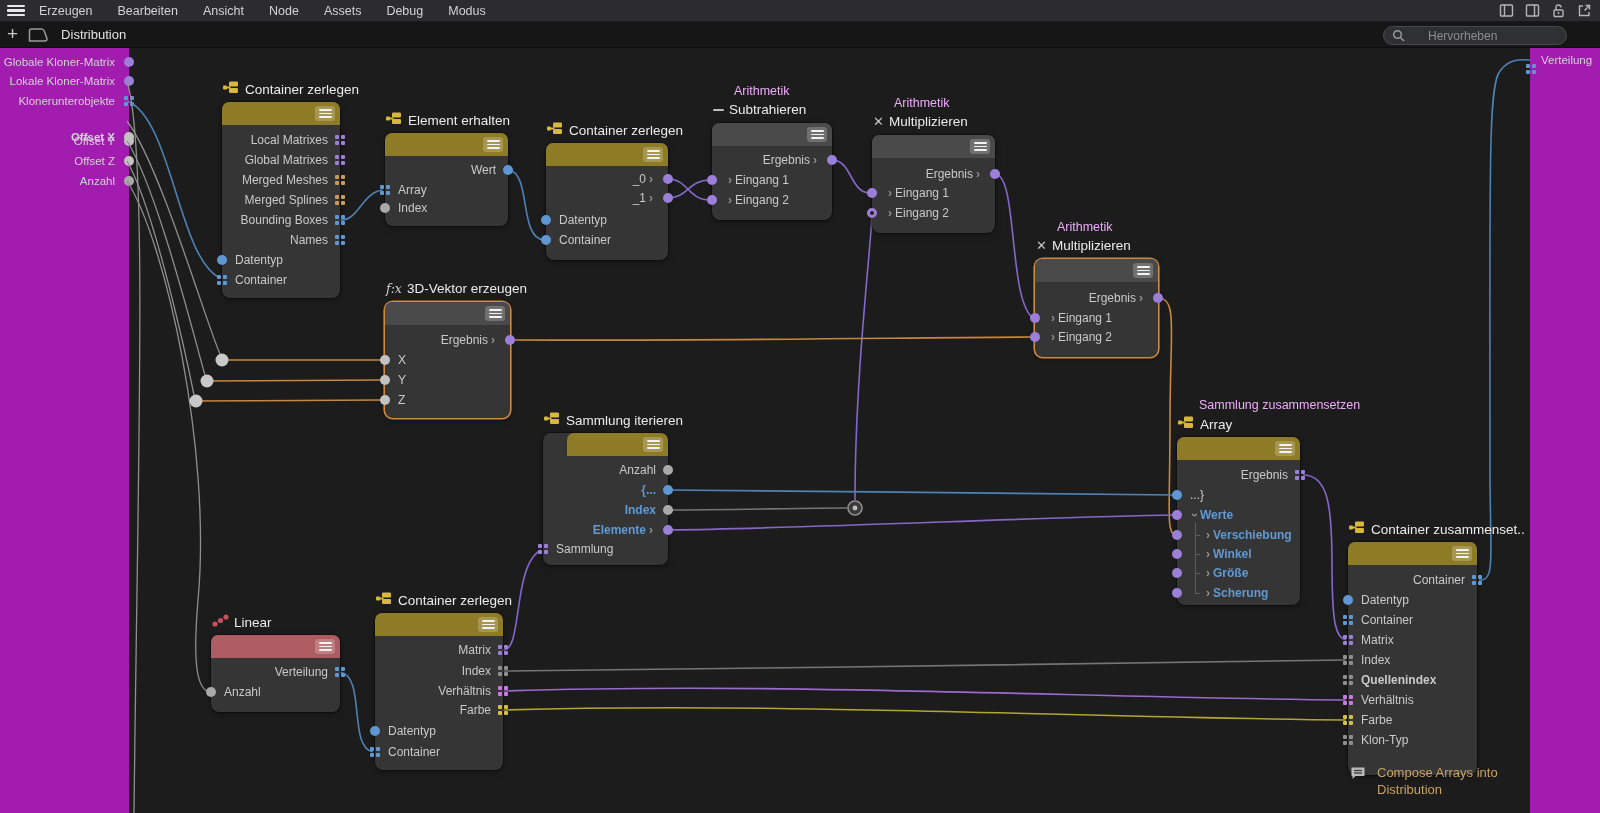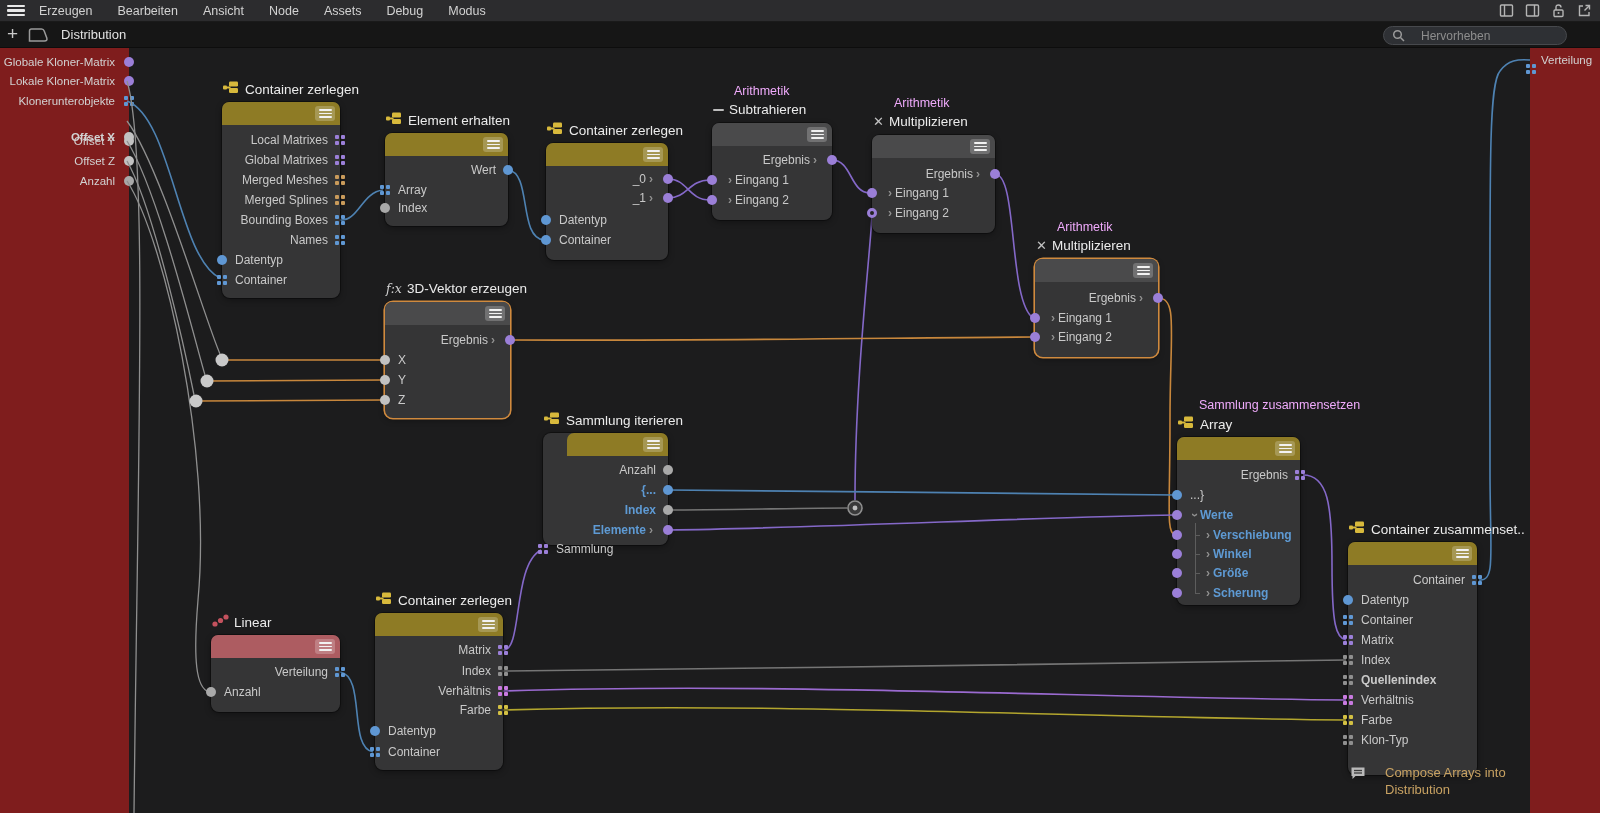--- a/index.html
+++ b/index.html
@@ -20,7 +20,7 @@
   .tab-shape{margin-right:12px;display:flex;}
   .tab-label{color:#e2e2e2;font-size:13px;}
   #searchbox{position:absolute;right:33px;top:4px;width:184px;height:19px;background:#2e3034;border:1px solid #47494d;border-radius:10px;display:flex;align-items:center;padding:0 8px;}
-  #searchbox .ph{color:#8d8d8d;font-size:12px;margin-left:16px;}
+  #searchbox .ph{color:#8d8d8d;font-size:12px;margin-left:23px;}
 
   
   #canvas{position:absolute;left:0;top:48px;width:1600px;height:765px;background:#1c1c1d;}

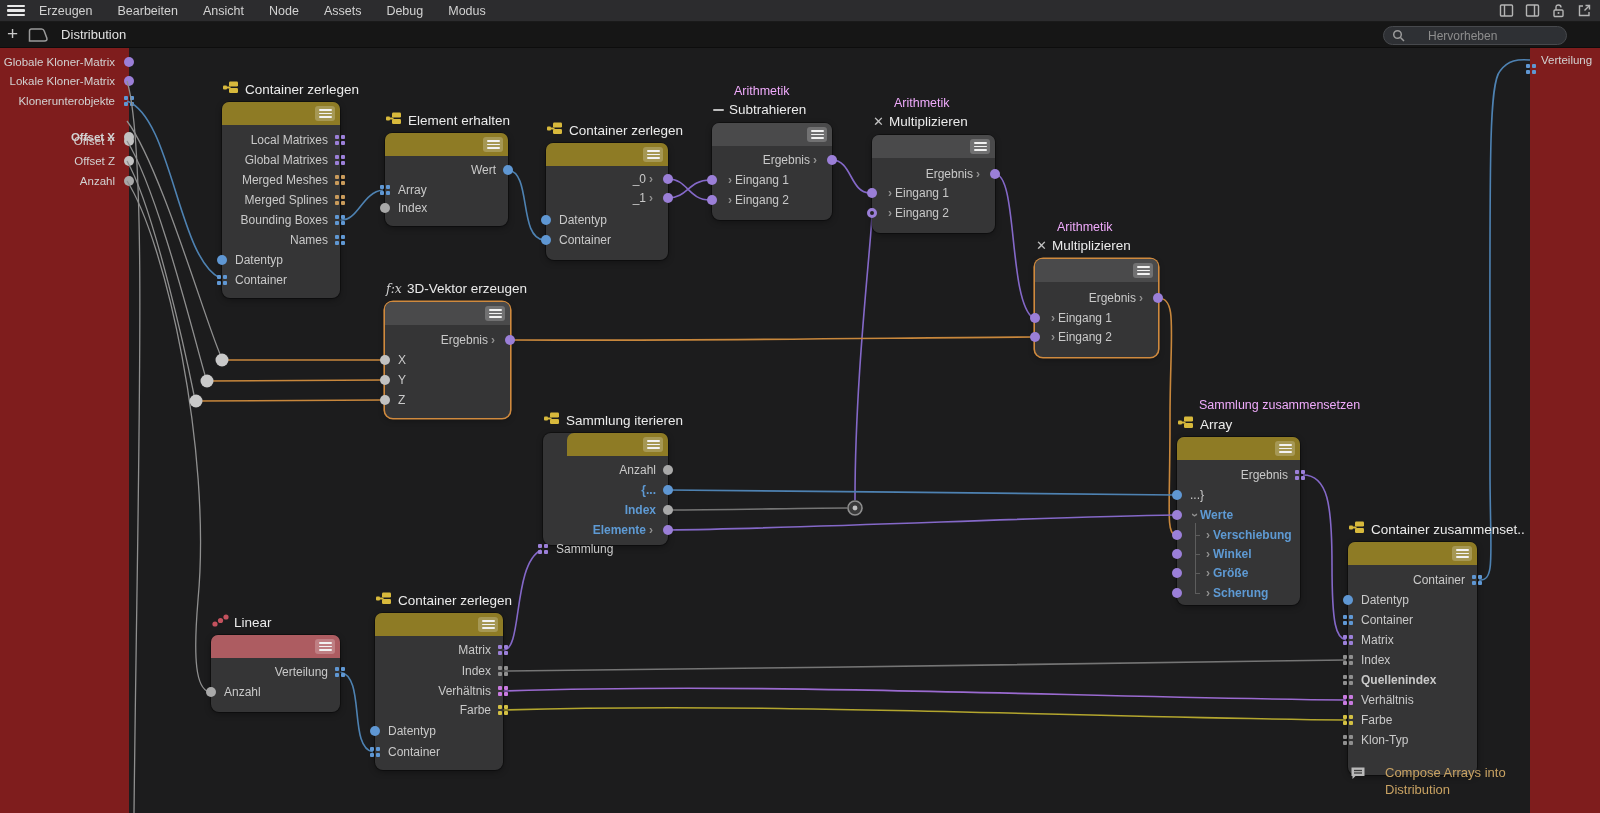--- a/index.html
+++ b/index.html
@@ -24,7 +24,7 @@
 
   
   #canvas{position:absolute;left:0;top:48px;width:1600px;height:765px;background:#1c1c1d;}
-  .panel{position:absolute;top:0;height:765px;background:#7f1d1d;z-index:1;}
+  .panel{position:absolute;top:0;height:765px;background:#a21caf;z-index:1;}
   #panel-left{left:0;width:129px;}
   #panel-right{left:1530px;width:70px;}
   .side-row{position:absolute;height:18px;display:flex;align-items:center;z-index:3;}

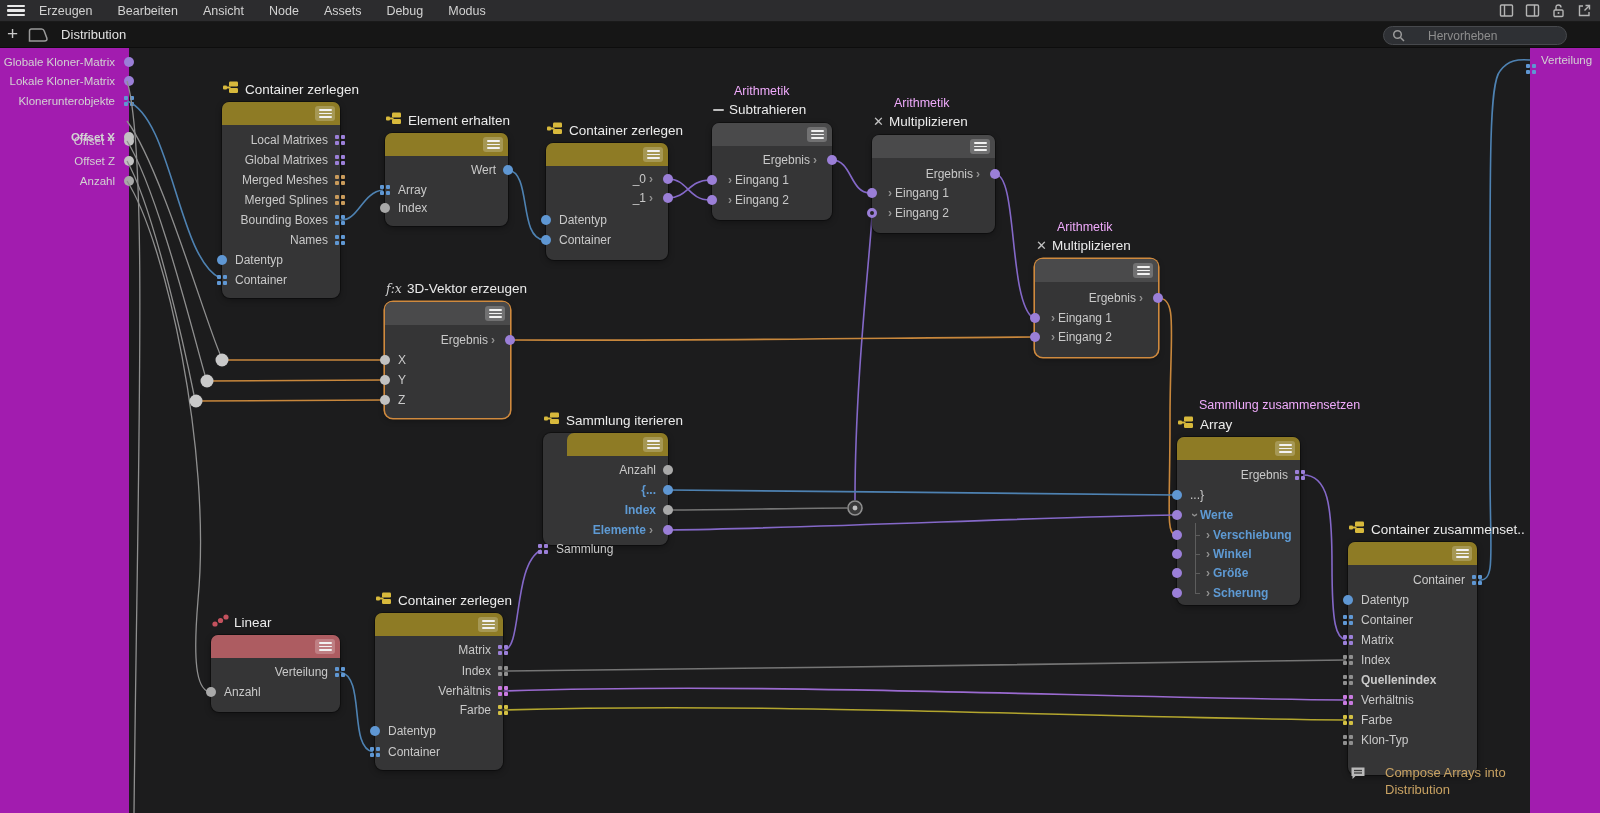--- a/index.html
+++ b/index.html
@@ -439,7 +439,7 @@
             <span class="p pcirc" style="color: rgb(194, 194, 194);"></span>
           </div>
         </div>
-        <div class="node" style="left: 543px; top: 385px; width: 125px; height: 112px; padding-left: 24px;">
+        <div class="node" style="left: 543px; top: 385px; width: 125px; height: 132px; padding-left: 24px;">
           <div class="ntitle">
             <span><svg width="17" height="13" viewBox="0 0 17 13">
                 <rect x="0" y="4.5" width="4" height="4" rx="1" fill="#d8b93c"></rect>

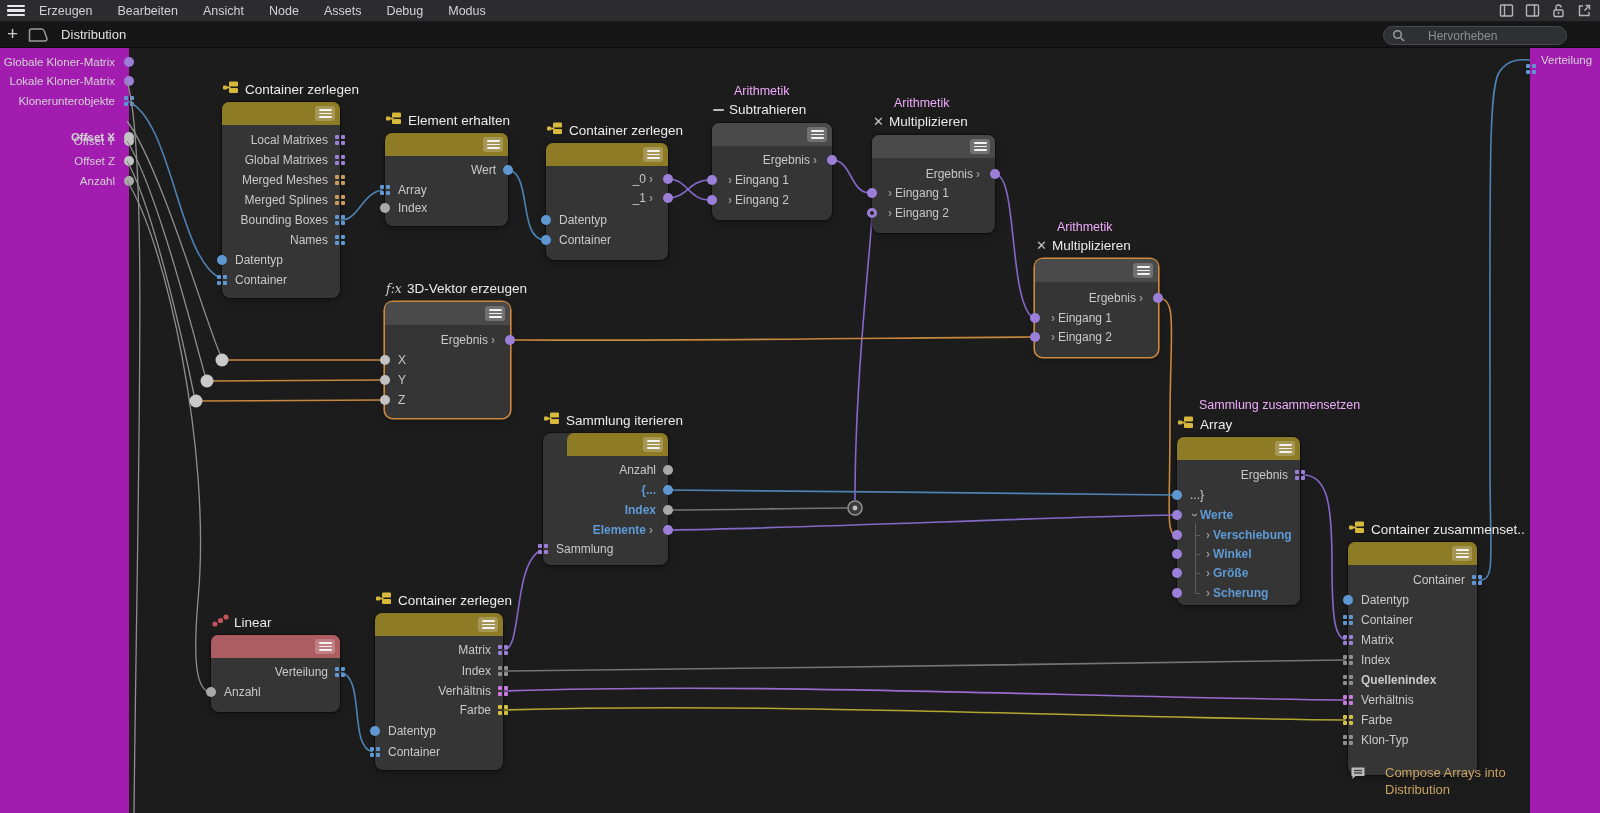--- a/index.html
+++ b/index.html
@@ -63,7 +63,7 @@
   .row.child::before{content:"";position:absolute;left:18px;top:50%;width:5px;height:1px;background:#5d5d5d;}
 
   
-  #comment{position:absolute;z-index:3;display:flex;gap:19px;align-items:flex-start;}
+  #comment{position:absolute;z-index:3;display:flex;gap:11px;align-items:flex-start;}
   #comment .txt{font-size:13px;line-height:17px;color:#c8a262;}
 </style>
 </head>

